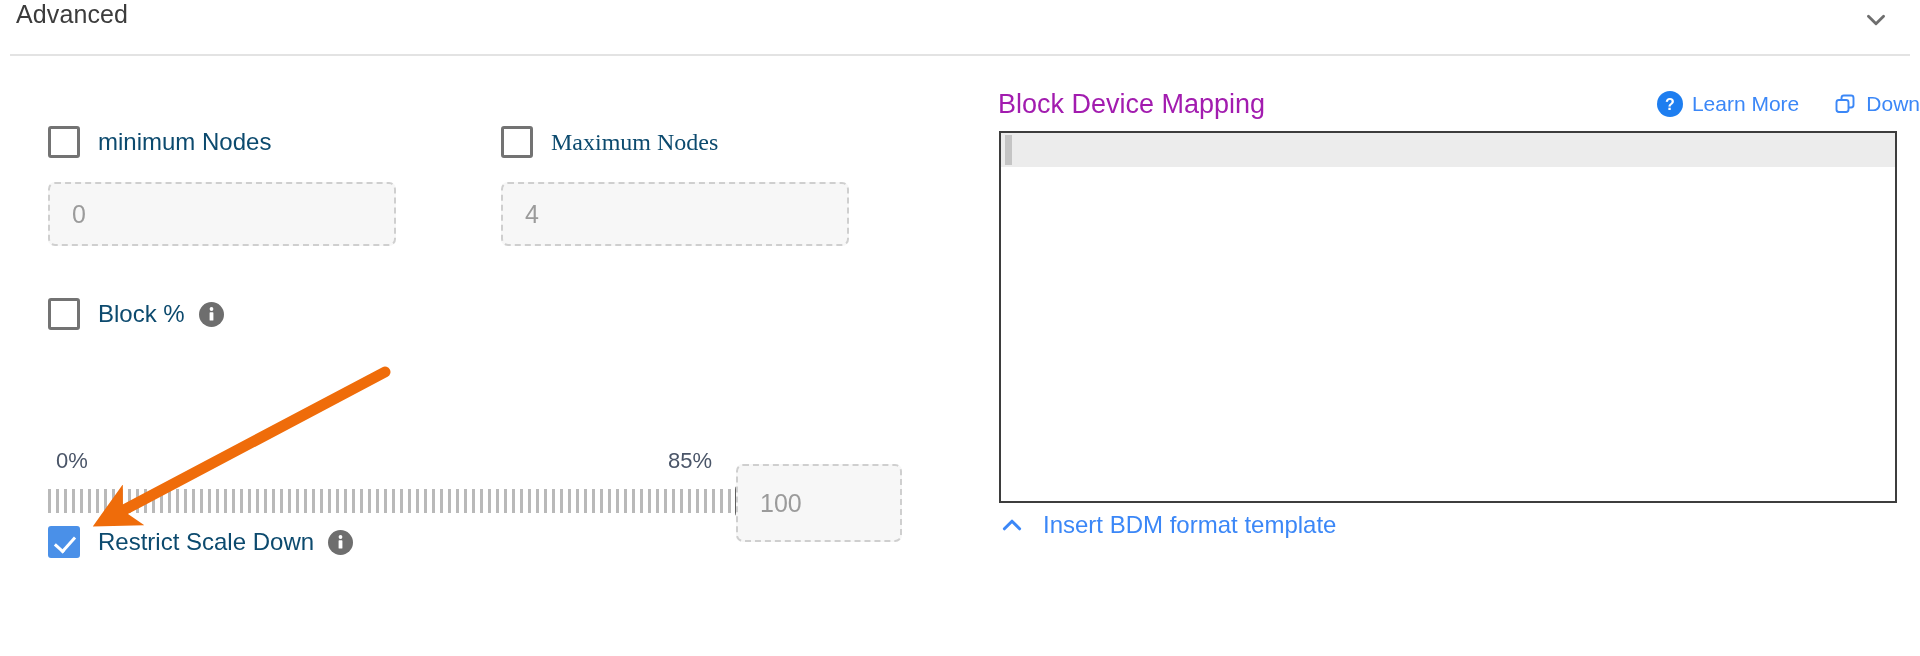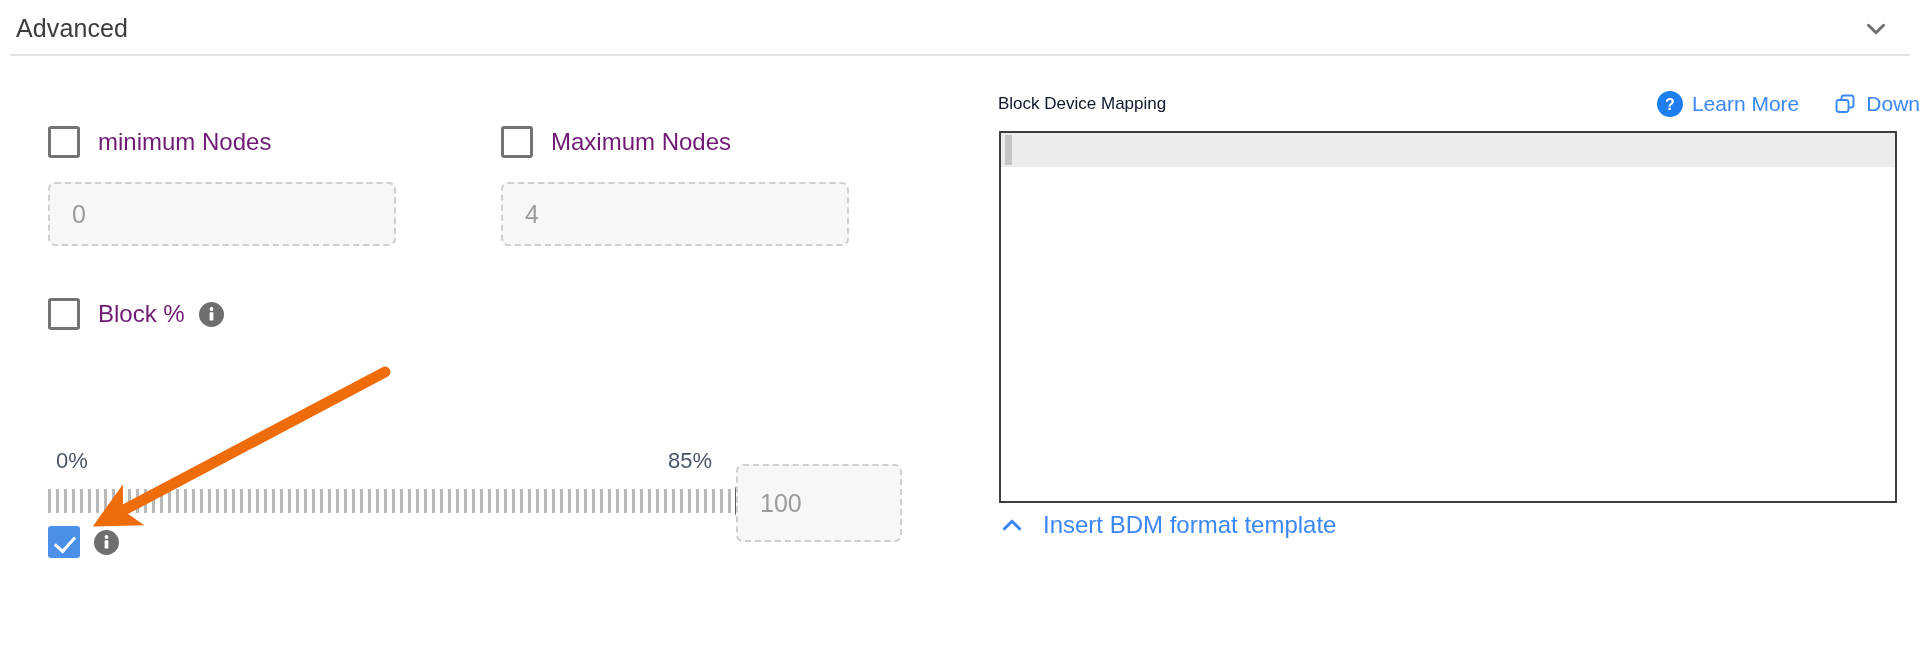--- a/index.html
+++ b/index.html
@@ -19,7 +19,7 @@
   .section-header {
     position: absolute; left: 0; top: 0;
     width: 1920px; height: 57px;
-    display: flex; align-items: center;
+    display: flex; align-items: flex-start;
     padding: 0 22px 0 16px;
   }
   .section-title {

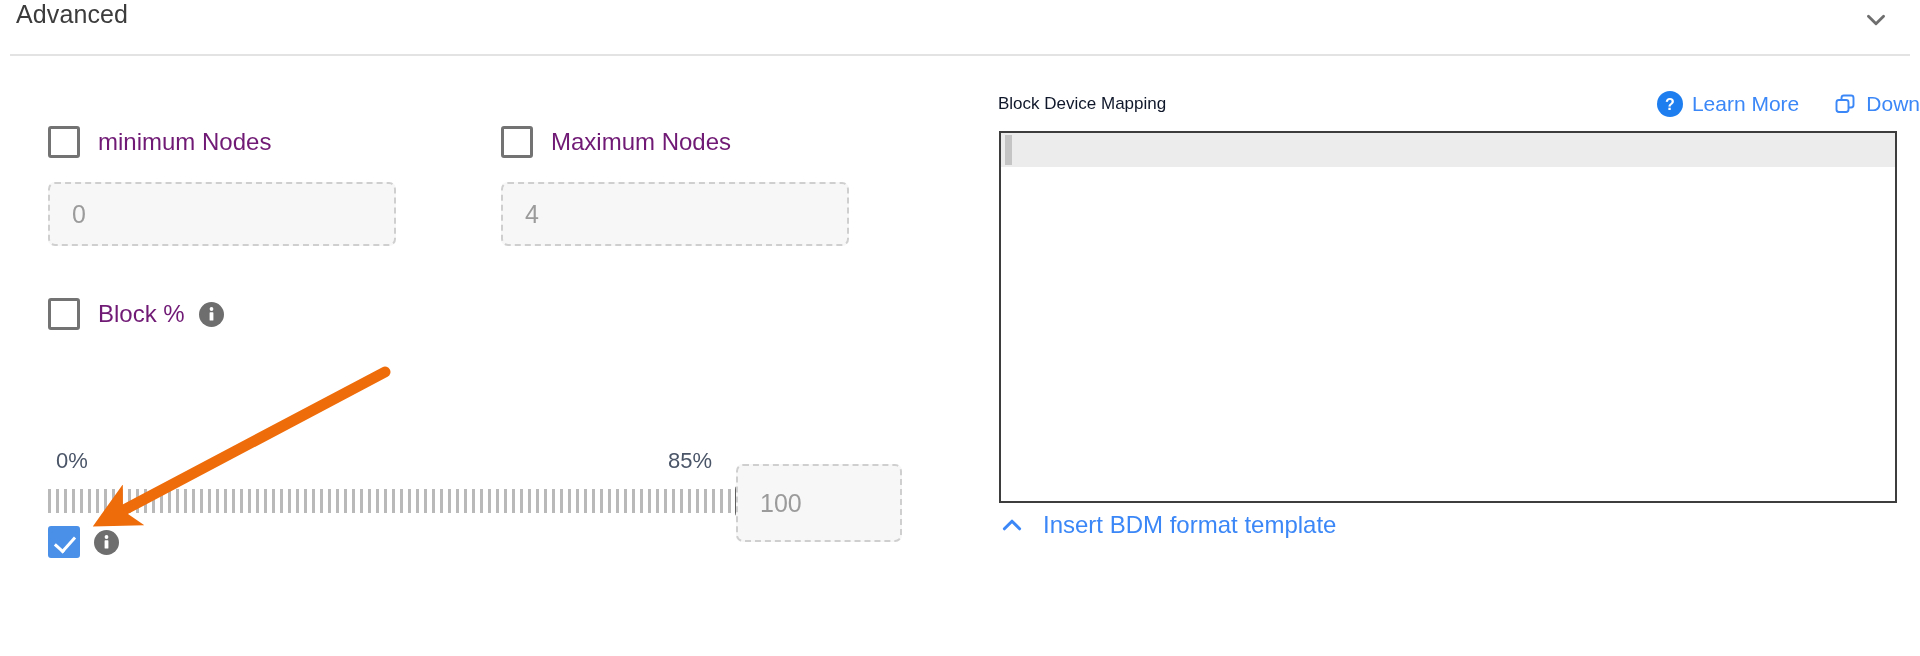--- a/index.html
+++ b/index.html
@@ -157,7 +157,7 @@
     display: flex; align-items: center;
   }
   .bdm-title {
-    font-size: 17px; color: #0f172a;
+    font-size: 27px; color: #a21caf;
   }
   .bdm-header .spacer { flex: 1 1 auto; }
 

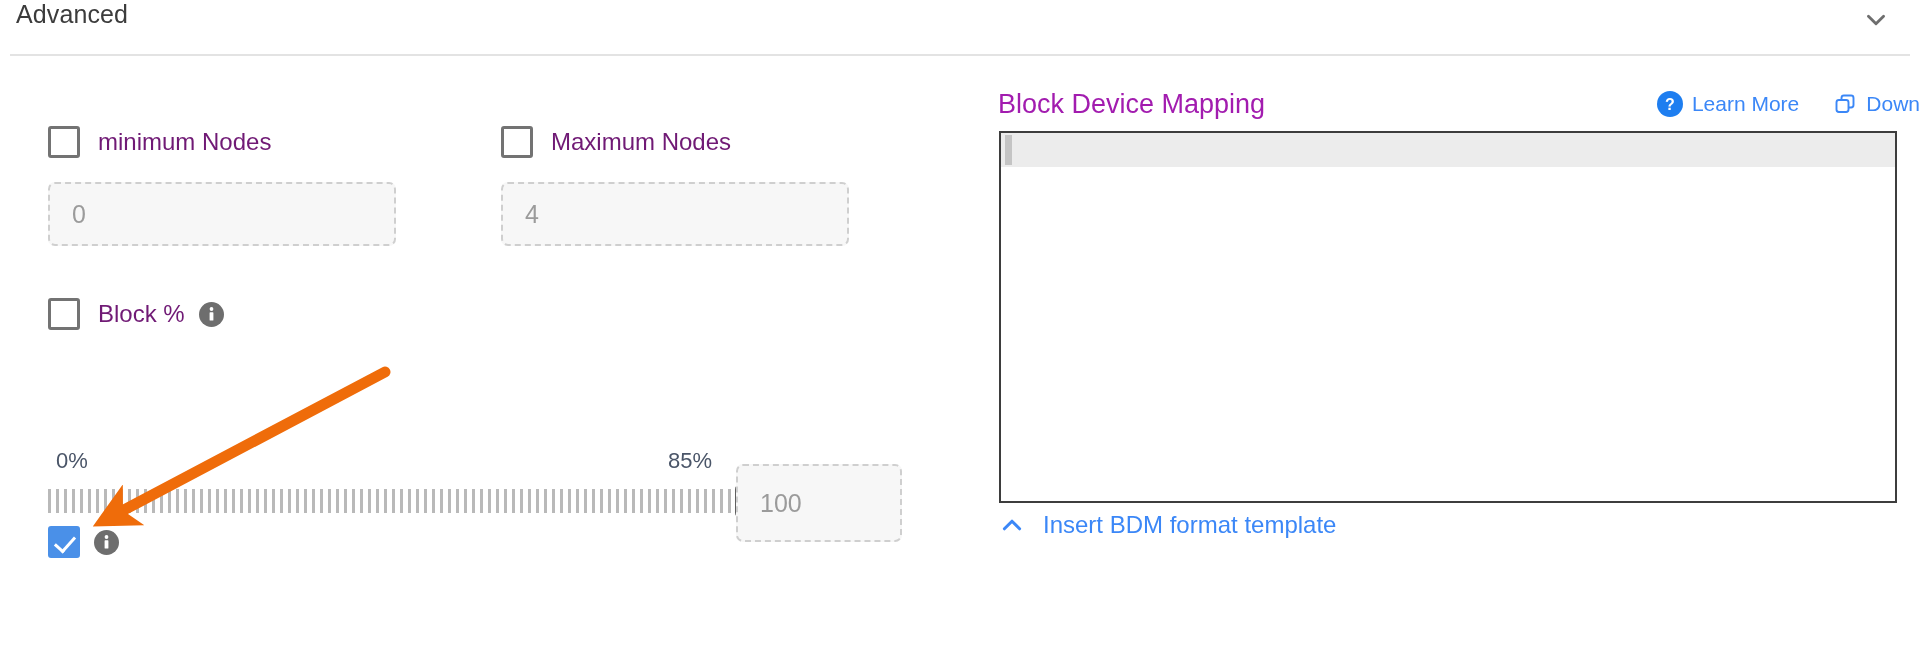--- a/index.html
+++ b/index.html
@@ -82,7 +82,7 @@
   .cb-label {
     margin-left: 18px;
     font-size: 24px;
-    color: #701a75;
+    color: #0c4a6e;
     white-space: nowrap;
   }
 

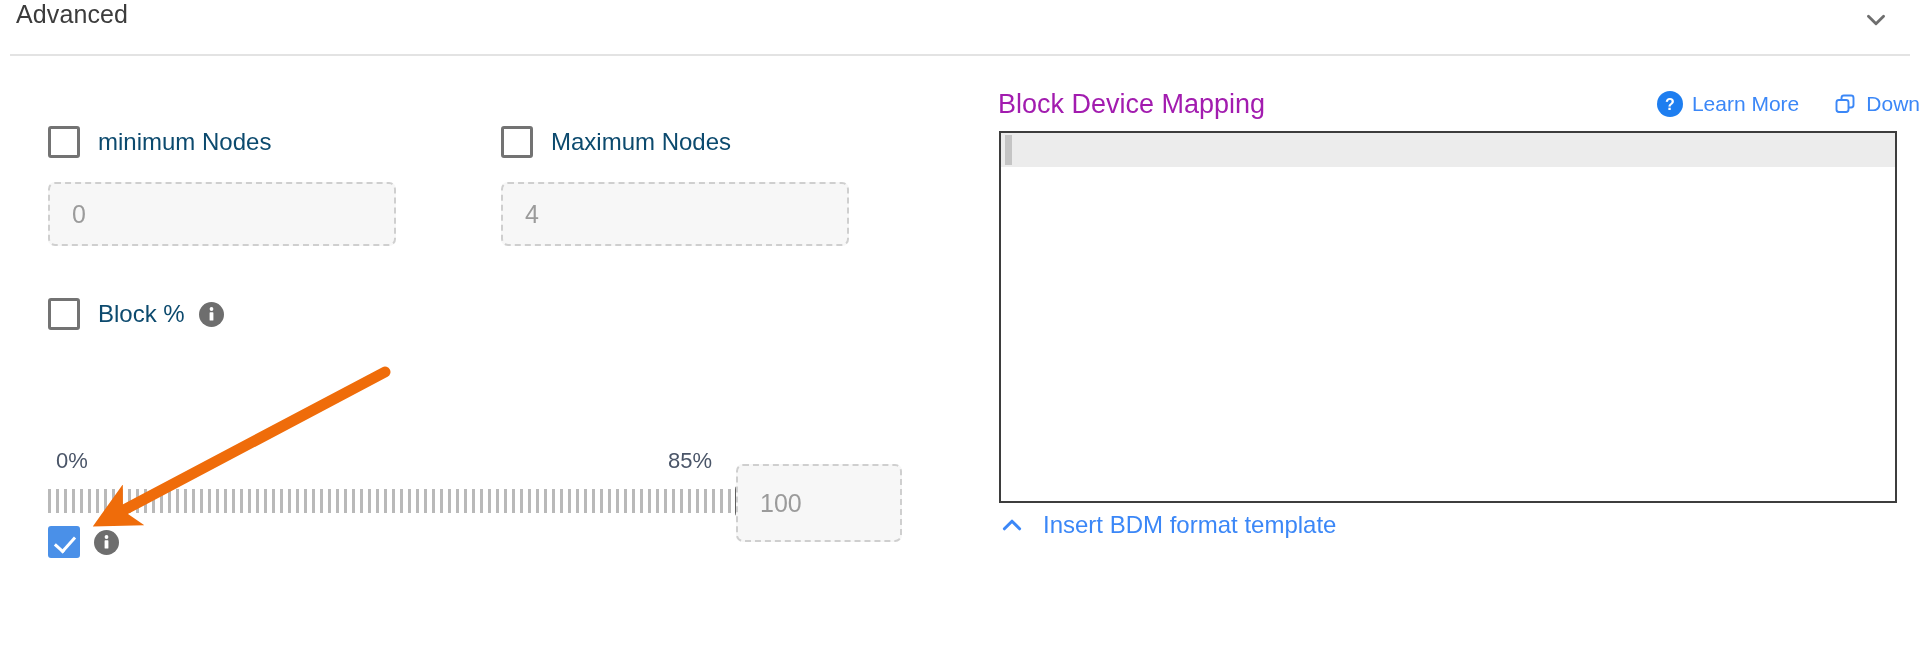--- a/index.html
+++ b/index.html
@@ -53,7 +53,7 @@
 
   .cb-group { position: absolute; display: flex; align-items: center; }
   .cb-group.min  { left: 0px;   top: 0px; }
-  .cb-group.max  { left: 453px; top: 0px; }
+  .cb-group.max  { left: 453px; top: 0px; font-family: Liberation Serif, serif; }
   .cb-group.spot { left: 0px;   top: 172px; }
   .cb-group.restrict { left: 0px; top: 400px; }
 

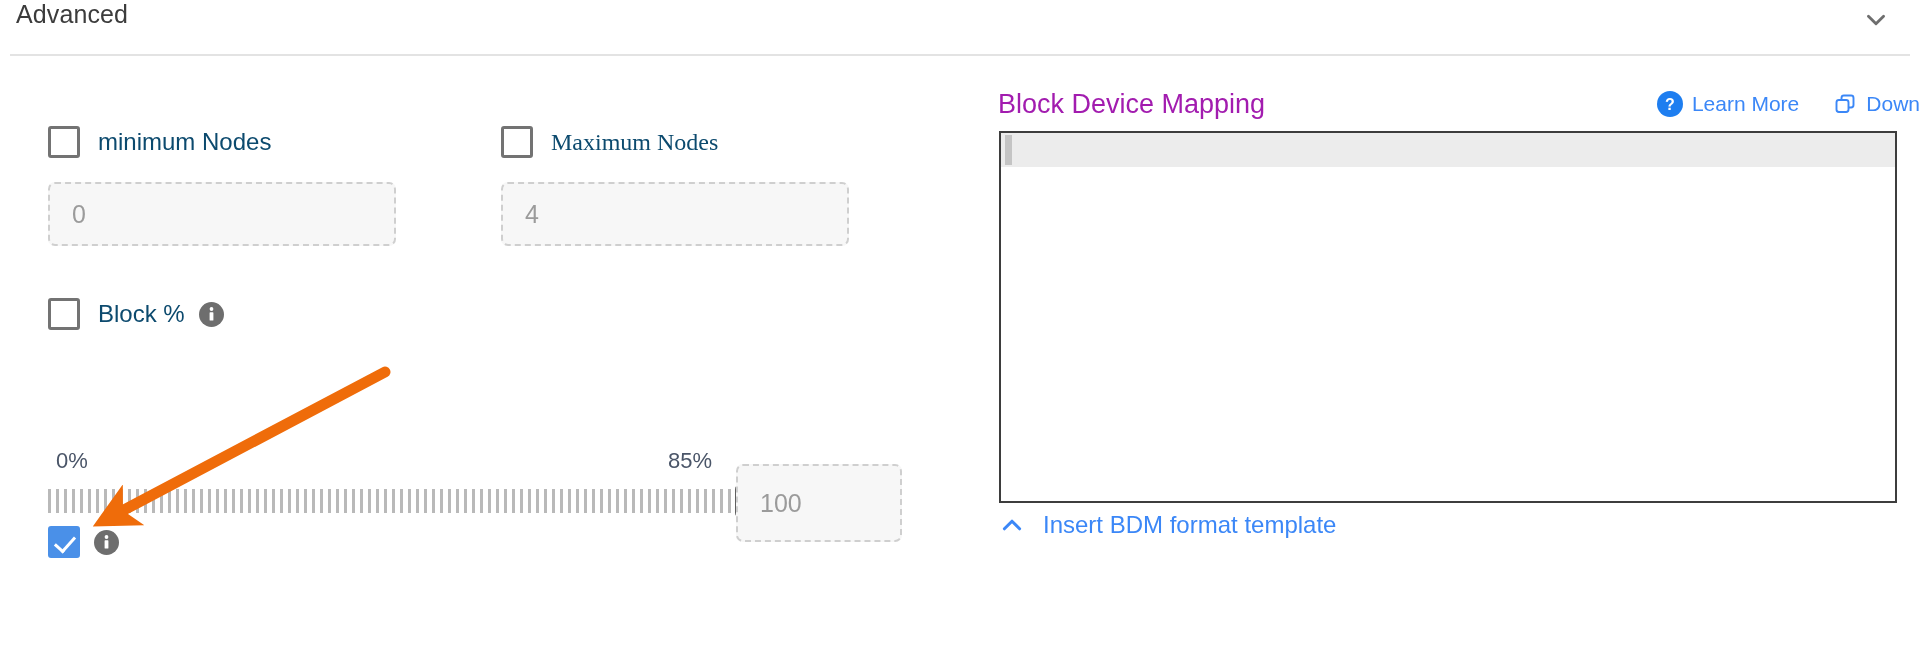--- a/index.html
+++ b/index.html
@@ -264,6 +264,7 @@
 
       <div class="cb-group restrict">
         <div class="checkbox checked"></div>
+        <div class="cb-label">Restrict Scale Down</div>
         <span class="info-icon">
           <svg width="25" height="25" viewBox="0 0 25 25">
             <circle cx="12.5" cy="7" r="1.9" fill="#ffffff"></circle>

